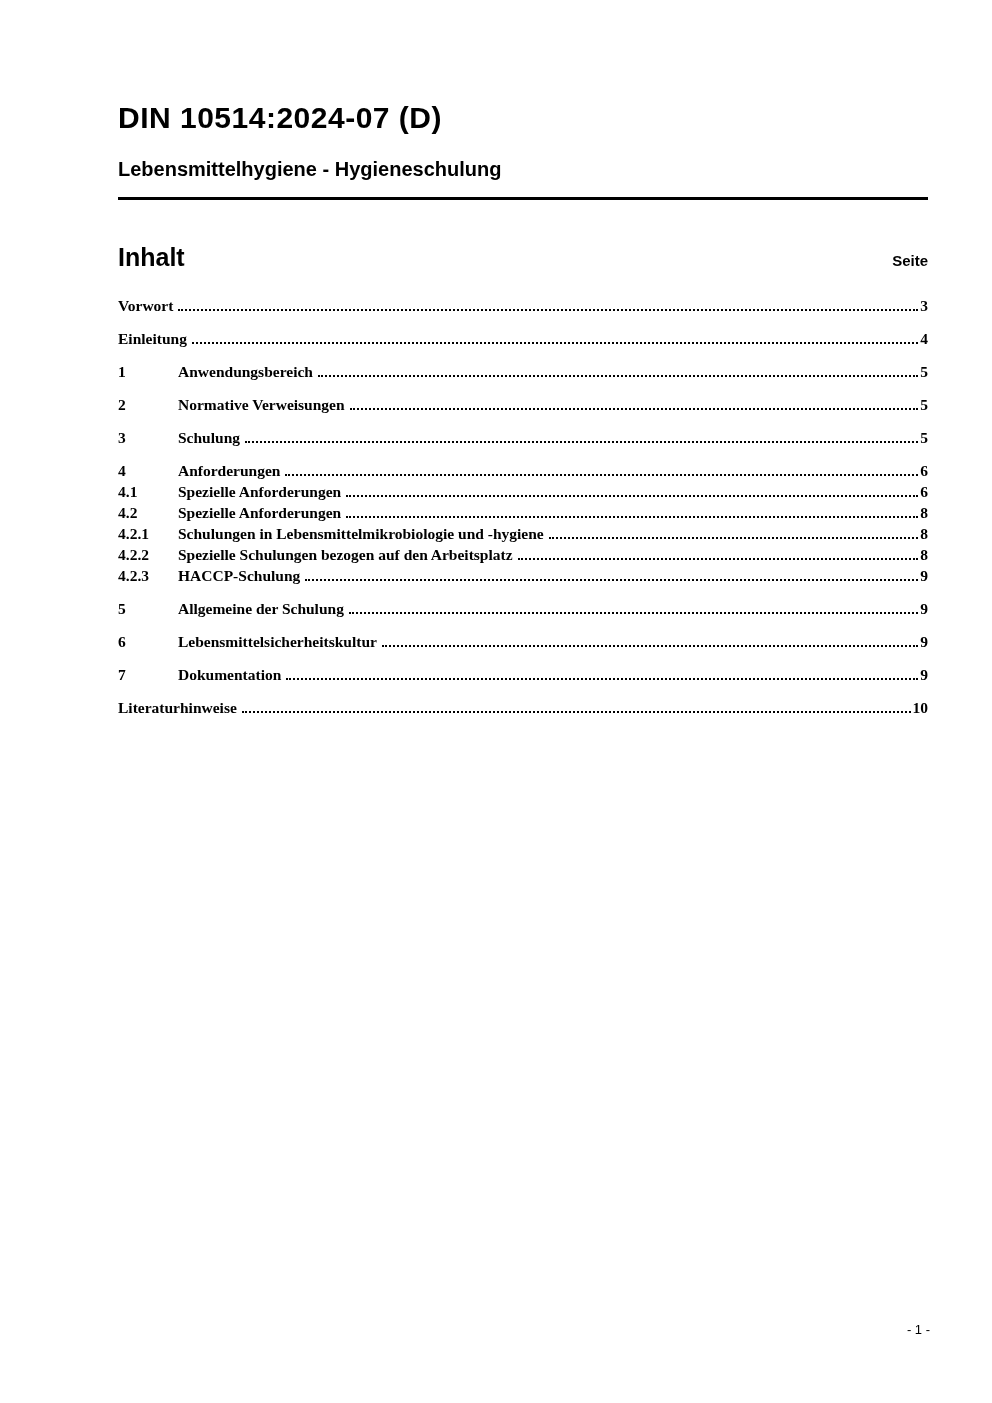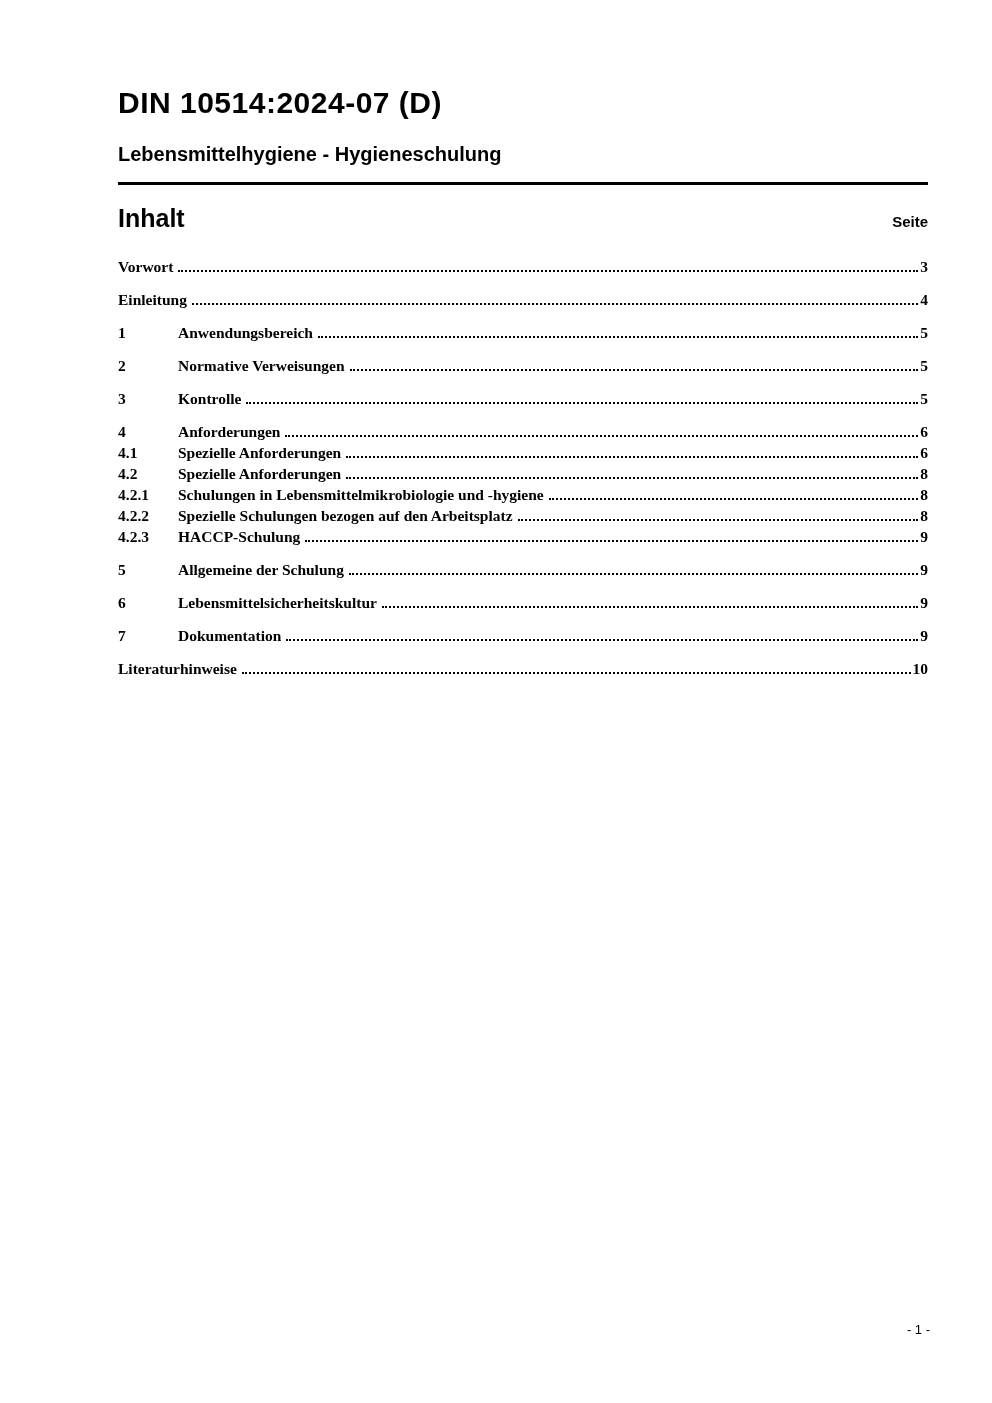--- a/index.html
+++ b/index.html
@@ -20,7 +20,7 @@
     position: absolute;
     left: 118px;
     right: 64px;
-    top: 0;
+    top: 15px;
   }
   .doc-title {
     margin-top: 88px;

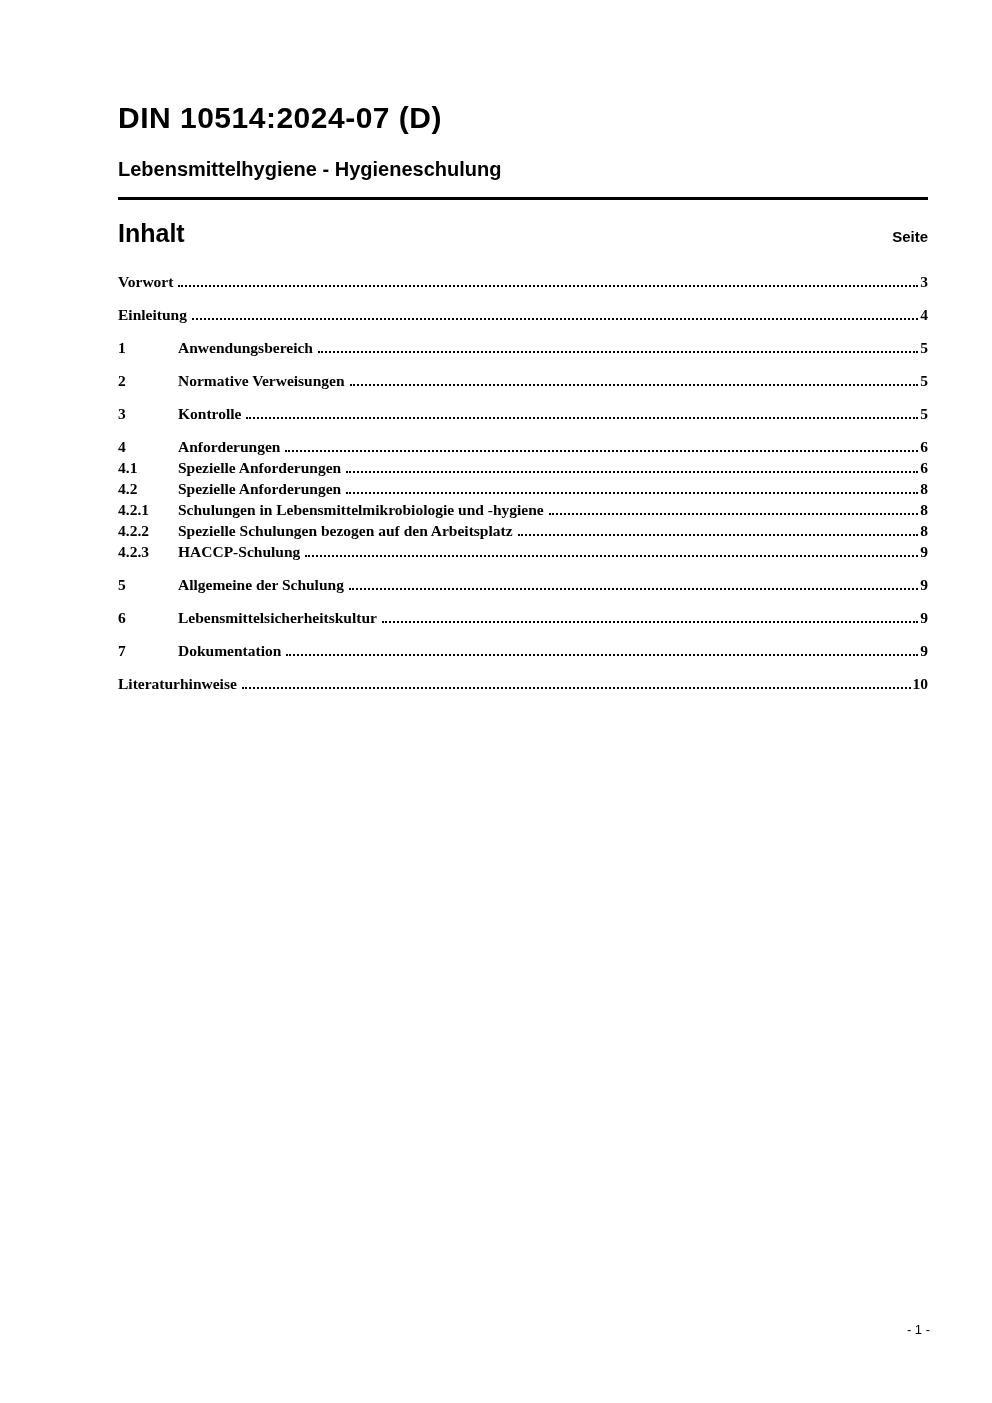--- a/index.html
+++ b/index.html
@@ -40,7 +40,7 @@
     border-bottom: 3px solid #000000;
   }
   .contents-header {
-    margin-top: 20px;
+    margin-top: 44px;
     display: flex;
     justify-content: space-between;
     align-items: baseline;

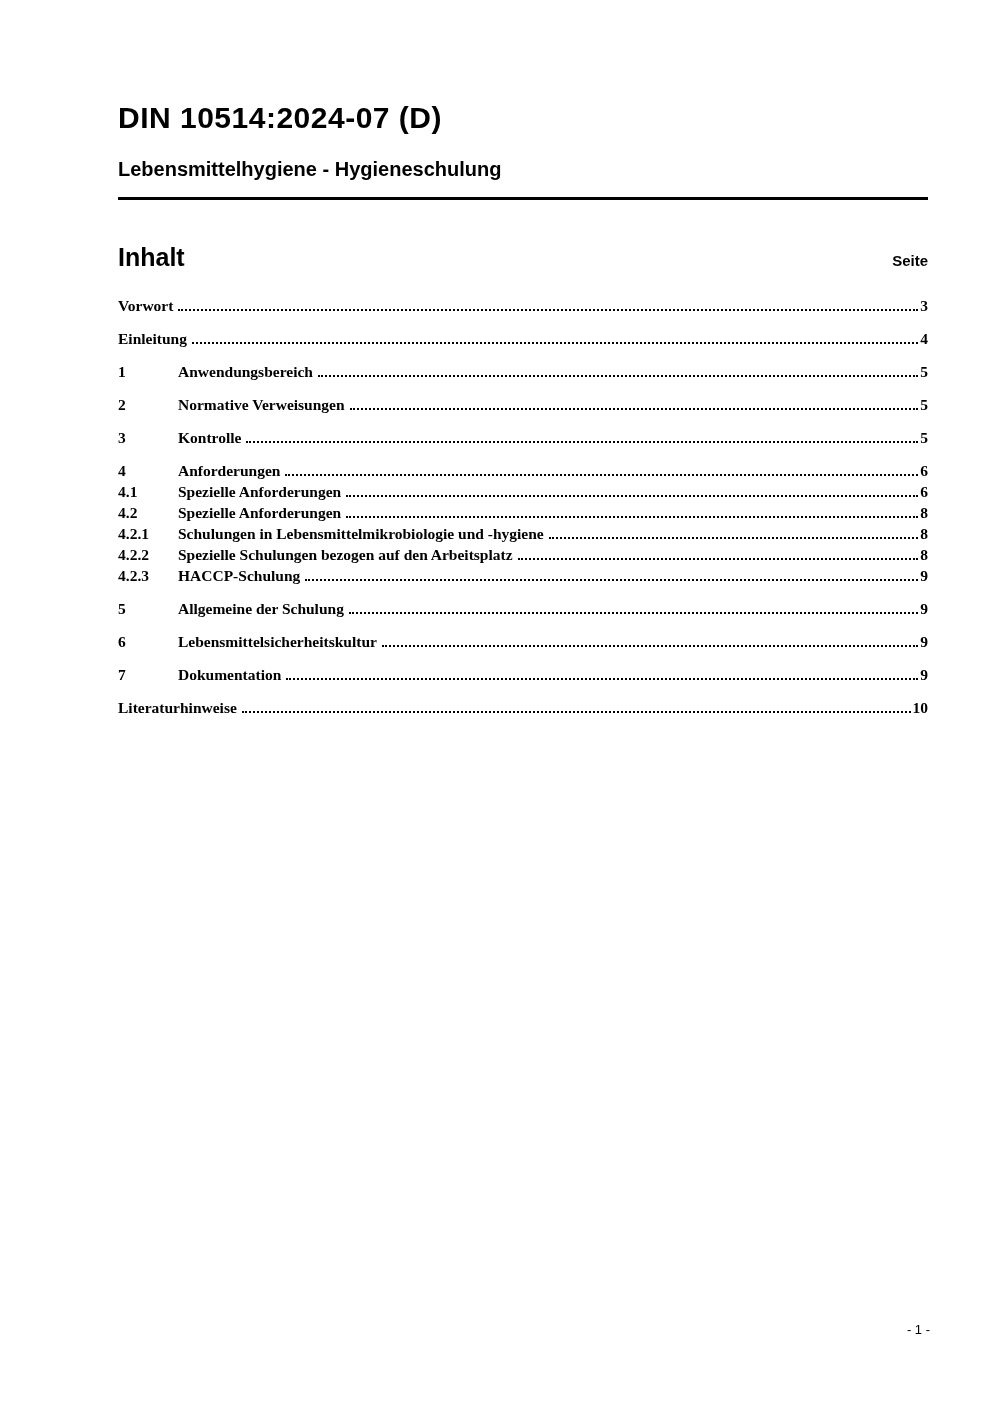--- a/index.html
+++ b/index.html
@@ -139,7 +139,7 @@
   </div>
         <div class="toc-row spaced">
     <span class="toc-num">3</span>
-    <span class="toc-label">Kontrolle</span>
+    <span class="toc-label">Schulung</span>
     <span class="toc-leader"></span>
     <span class="toc-page">5</span>
   </div>

